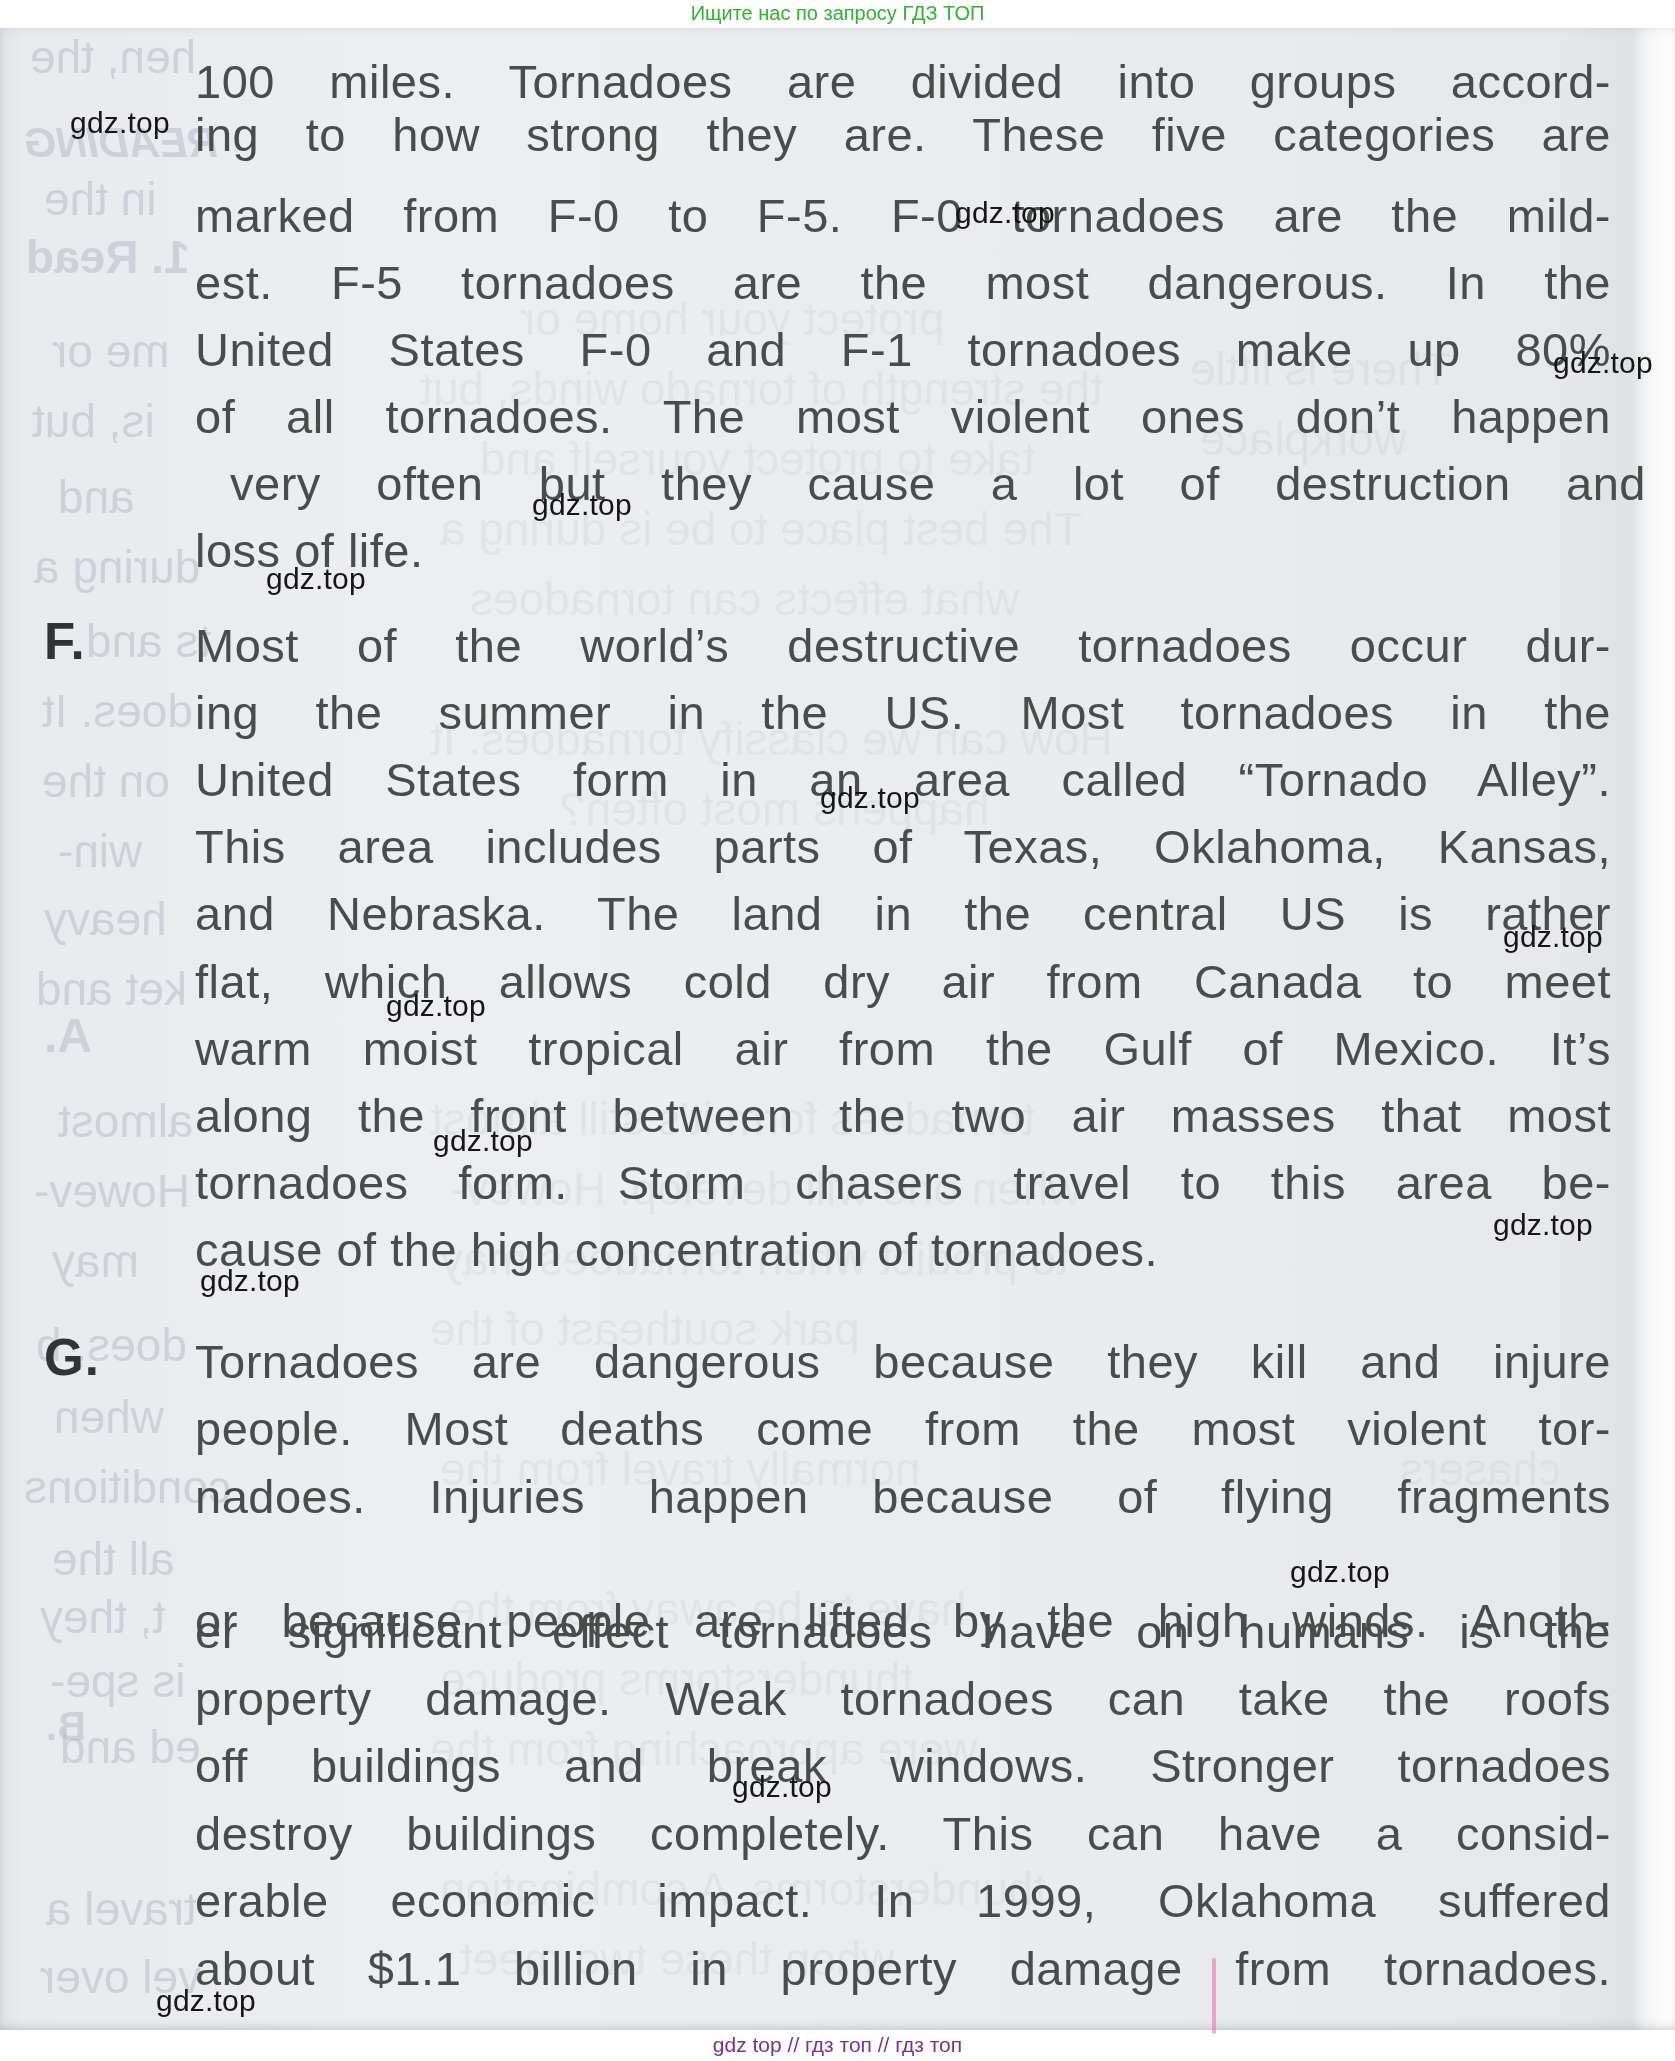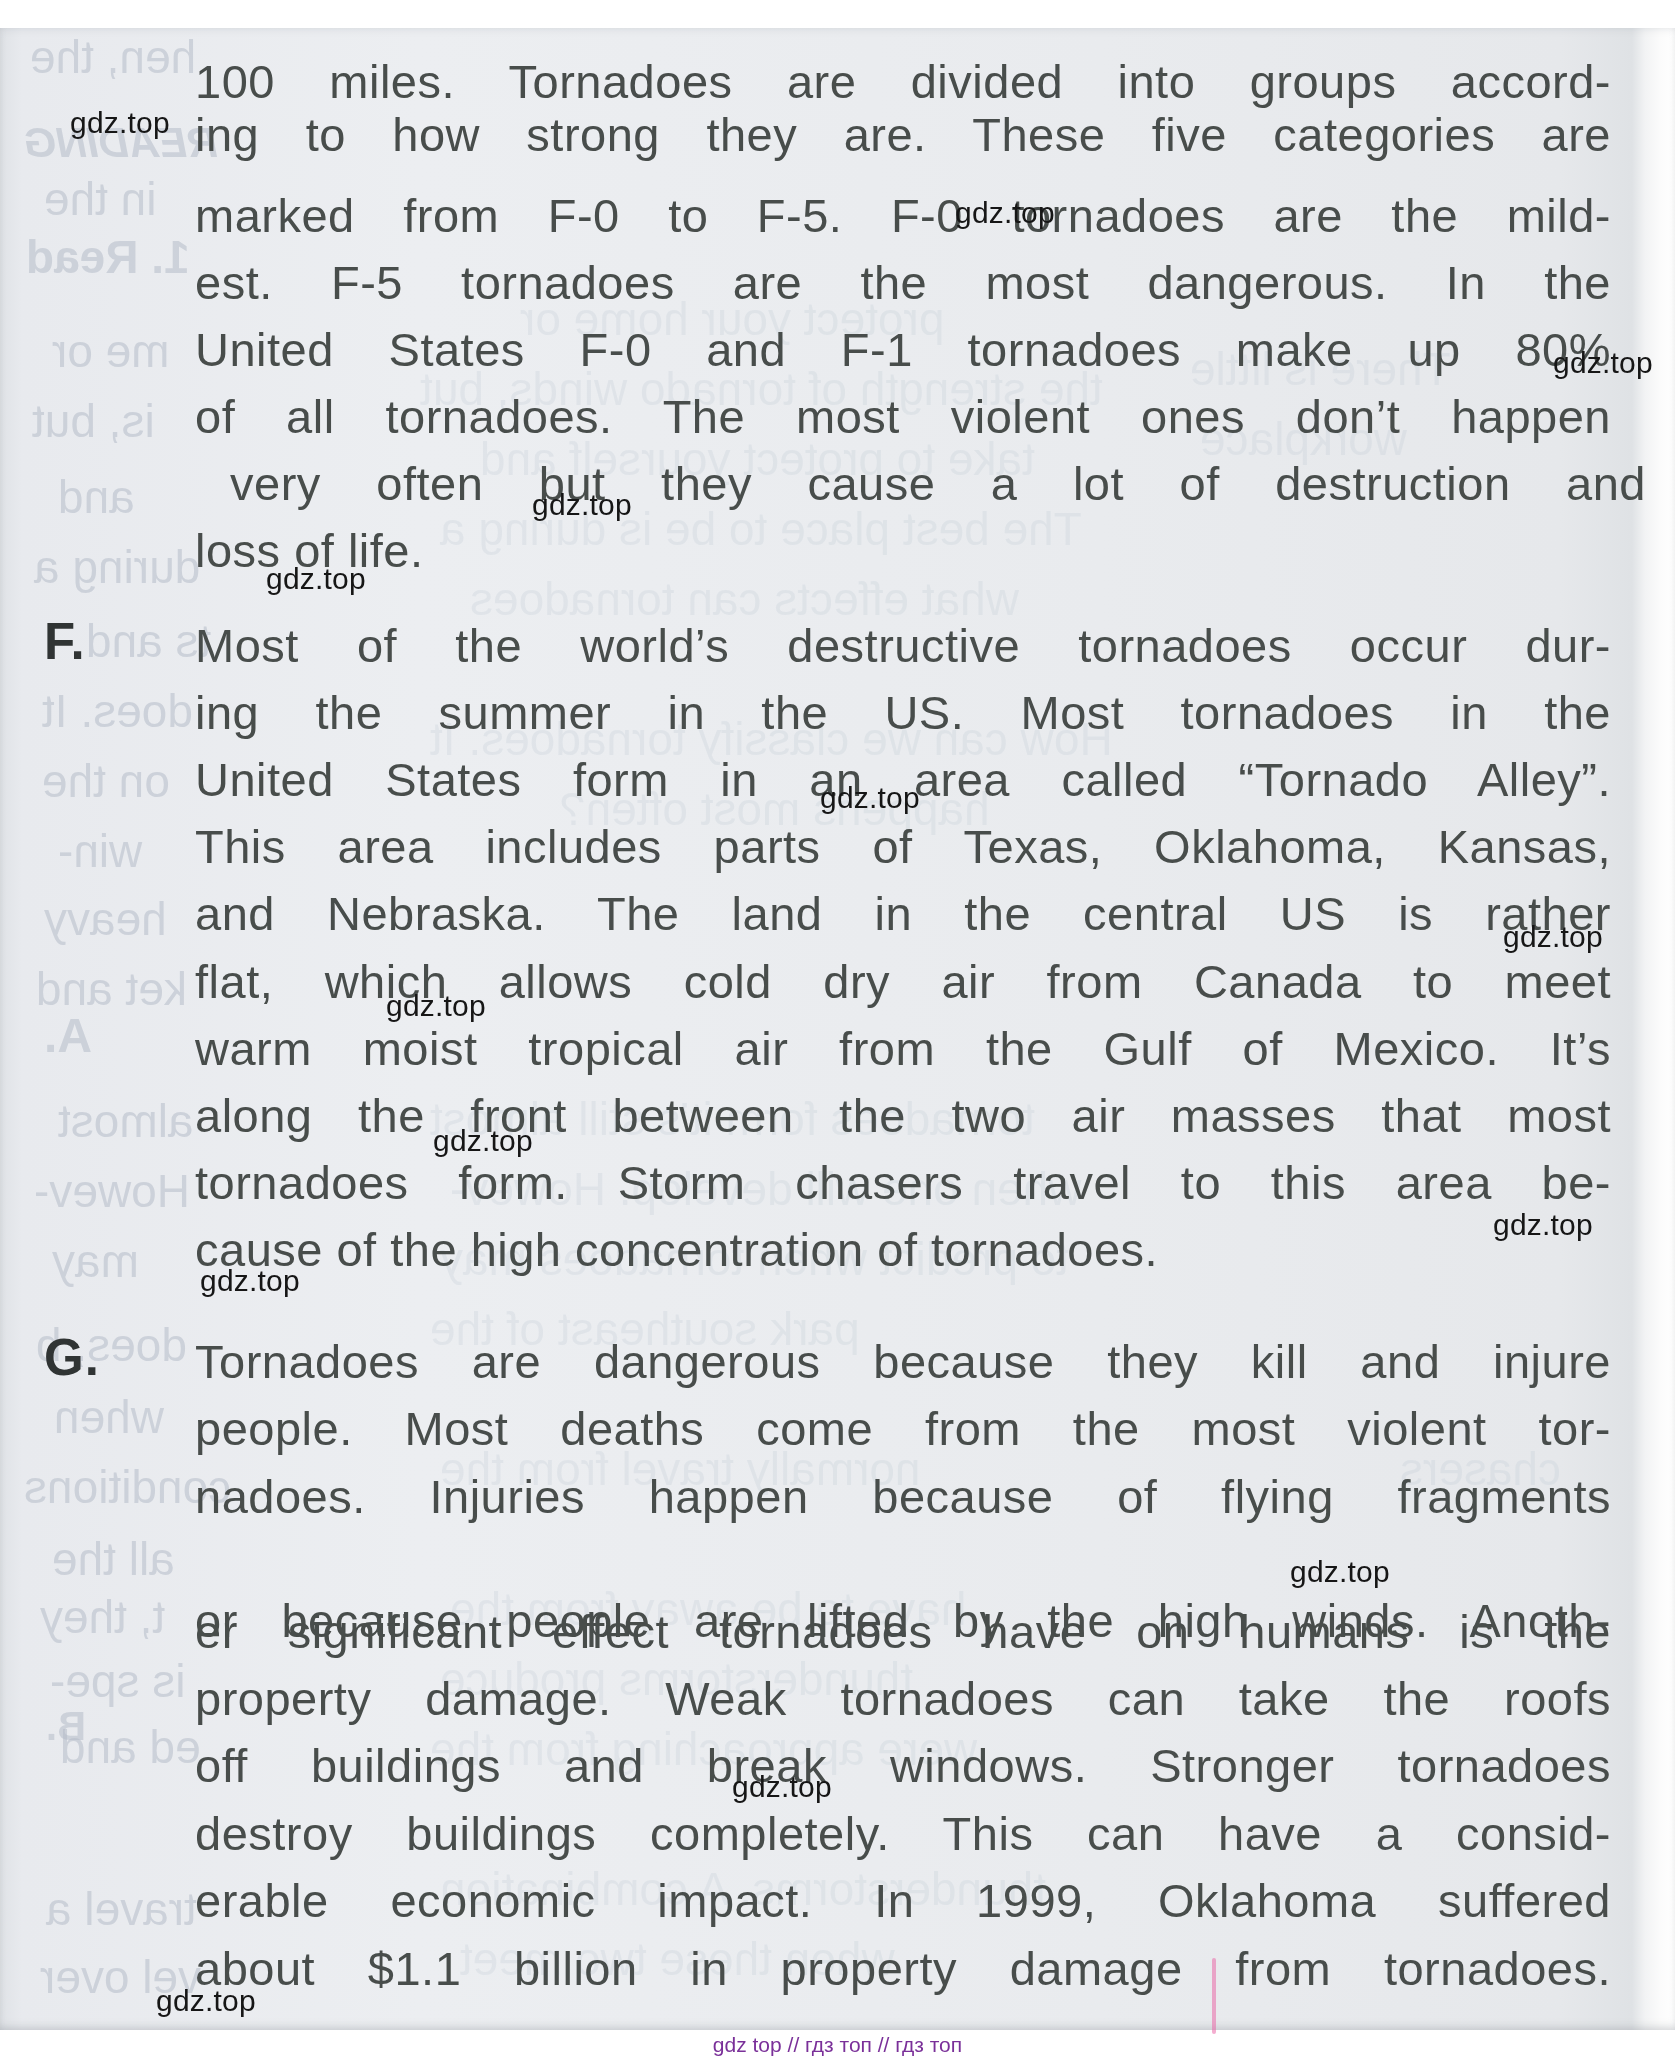--- a/index.html
+++ b/index.html
@@ -30,6 +30,9 @@
 <body>
 
 <div class="stage">
+  <div class="banner">
+    <span style="color: rgb(45, 181, 45);">Ищите нас по запросу ГДЗ ТОП</span>
+  </div>
 
   <div class="page-body" id="page-body">
     <div id="bleed-layer">

